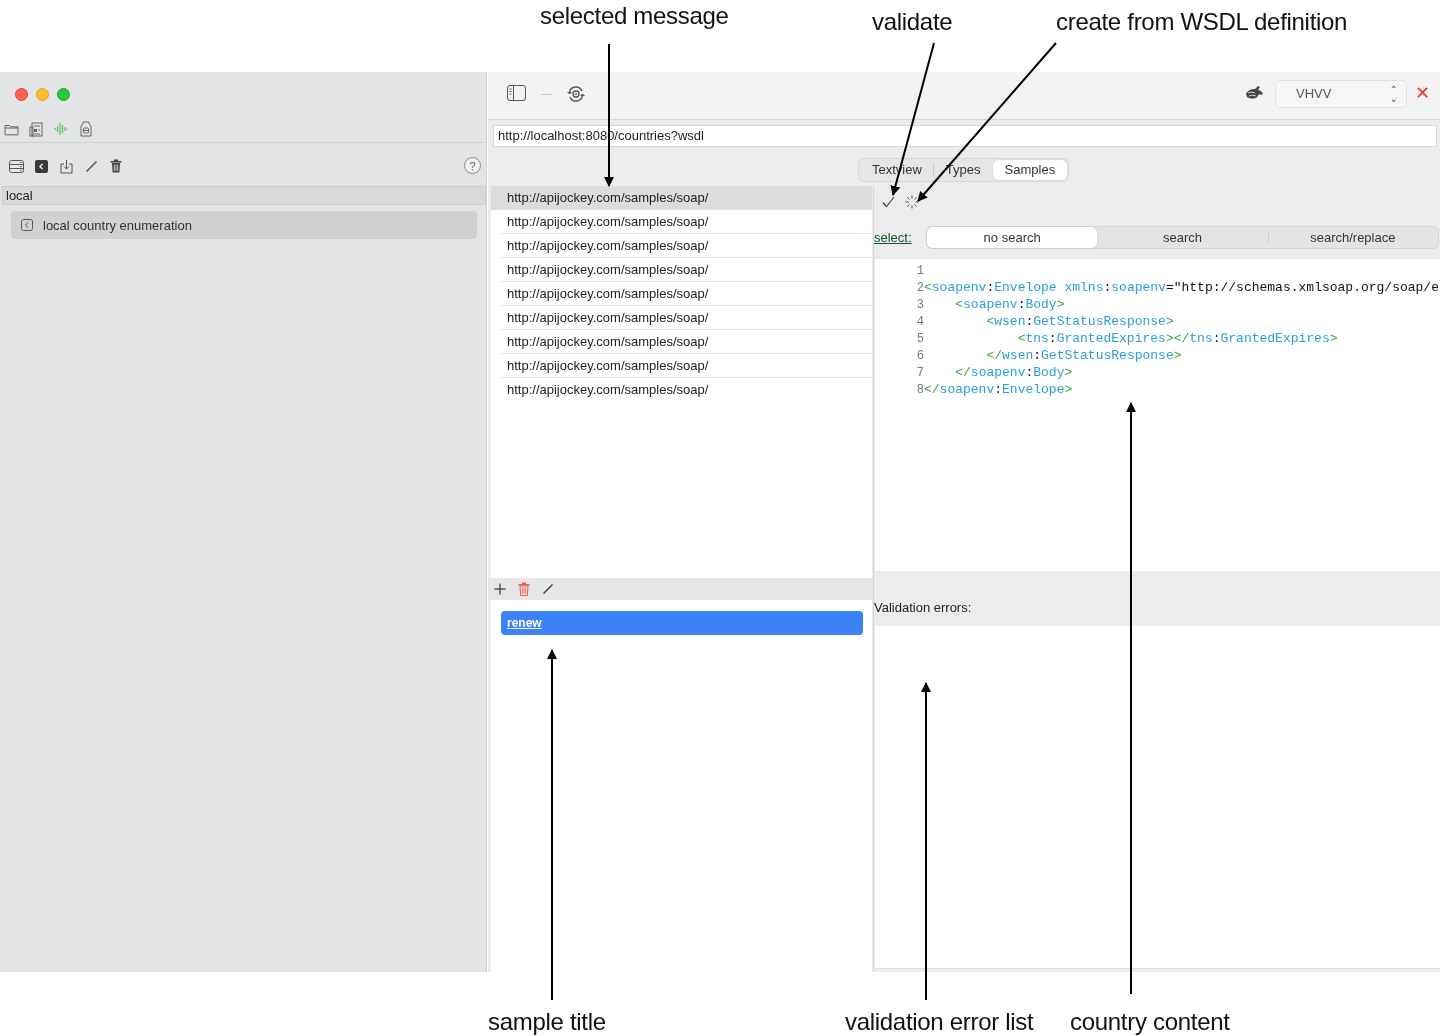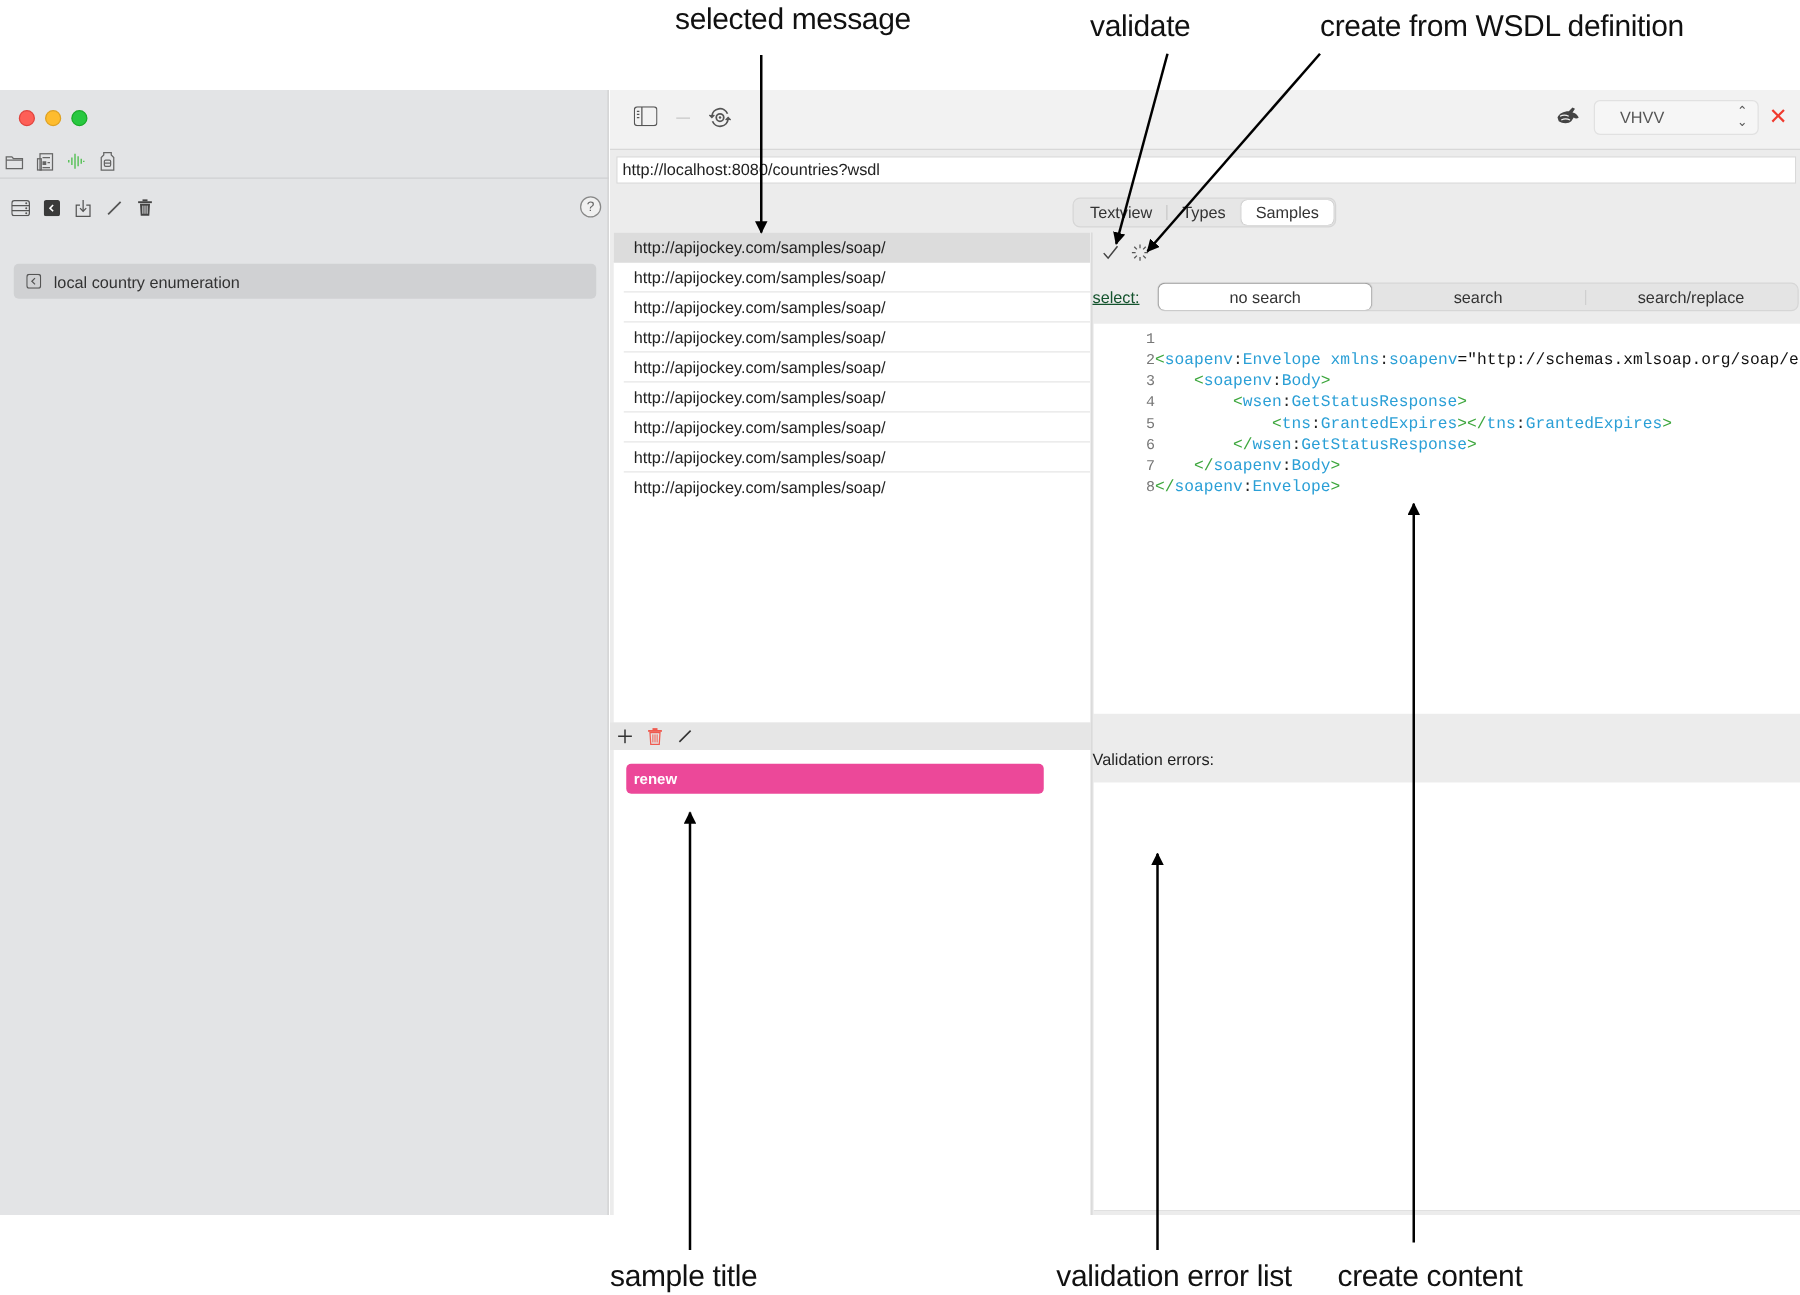--- a/index.html
+++ b/index.html
@@ -176,6 +176,7 @@
       <span>?</span>
     </div>
 
+  <div class="group-row">local</div>
   <div class="side-item">
     <span class="ico">
       <svg width="12" height="12" viewBox="0 0 12 12">

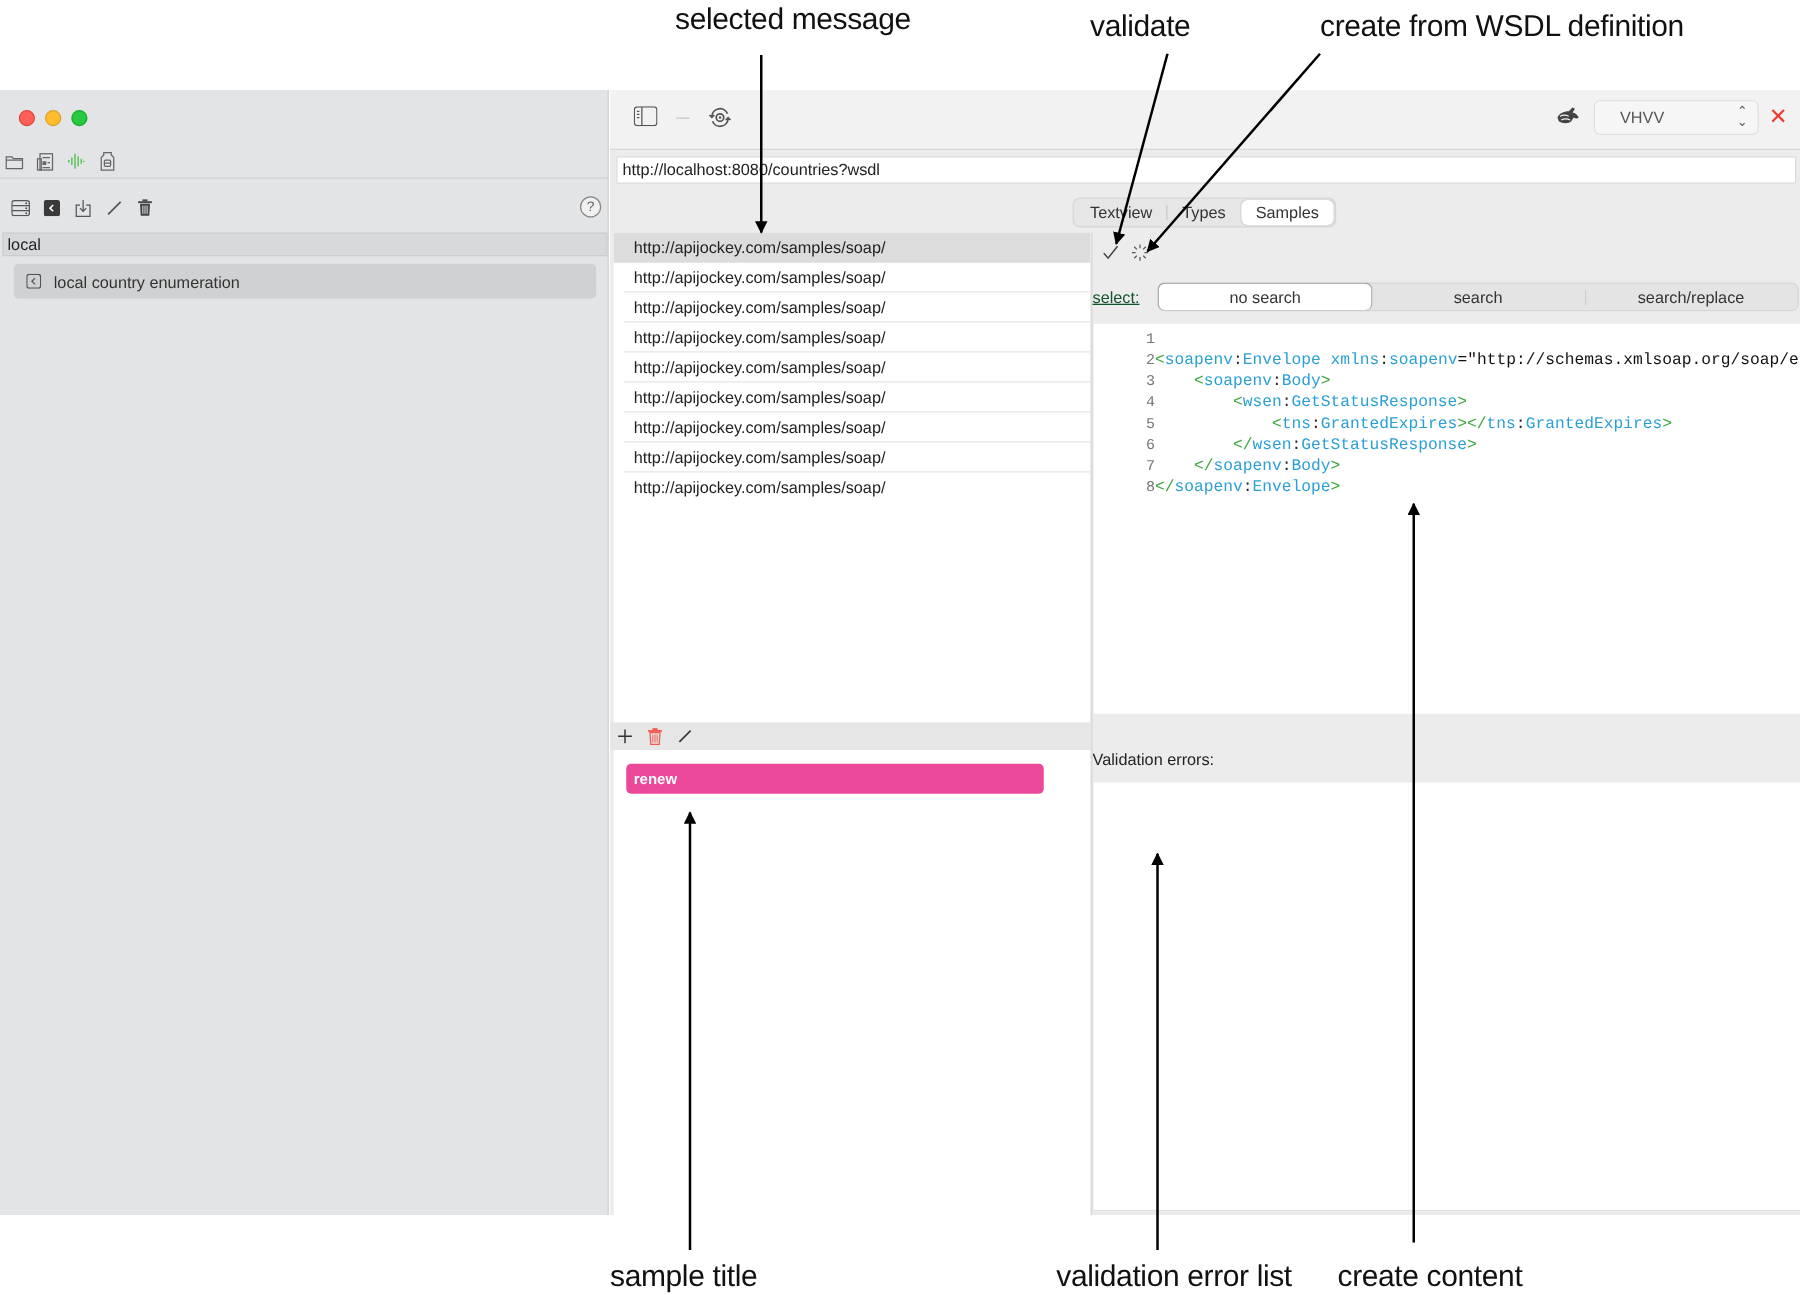--- a/index.html
+++ b/index.html
@@ -51,7 +51,7 @@
 
   .samp-tools { position: absolute; left: 0; top: 506px; width: 385px; height: 22px; background: #e6e6e6; display: flex; align-items: center; gap: 8px; padding-left: 4px; }
   .samp-list { position: absolute; left: 3px; top: 528px; width: 381px; height: 372px; background: #fff; }
-  .sample-item { position: absolute; left: 10px; top: 11px; width: 334px; height: 24px; background: #ec4899; color: #fff; border-radius: 4px; font-size: 12px; font-weight: bold; line-height: 24px; padding-left: 6px; }
+  .sample-item { position: absolute; left: 10px; top: 11px; width: 362px; height: 24px; background: #3b82f6; color: #fff; border-radius: 4px; font-size: 12px; font-weight: bold; line-height: 24px; padding-left: 6px; text-decoration: underline; }
 
   
   .right { position: absolute; left: 385px; top: 114px; width: 567px; height: 786px; background: #ececec; border-left: 1px solid #d5d5d5; }

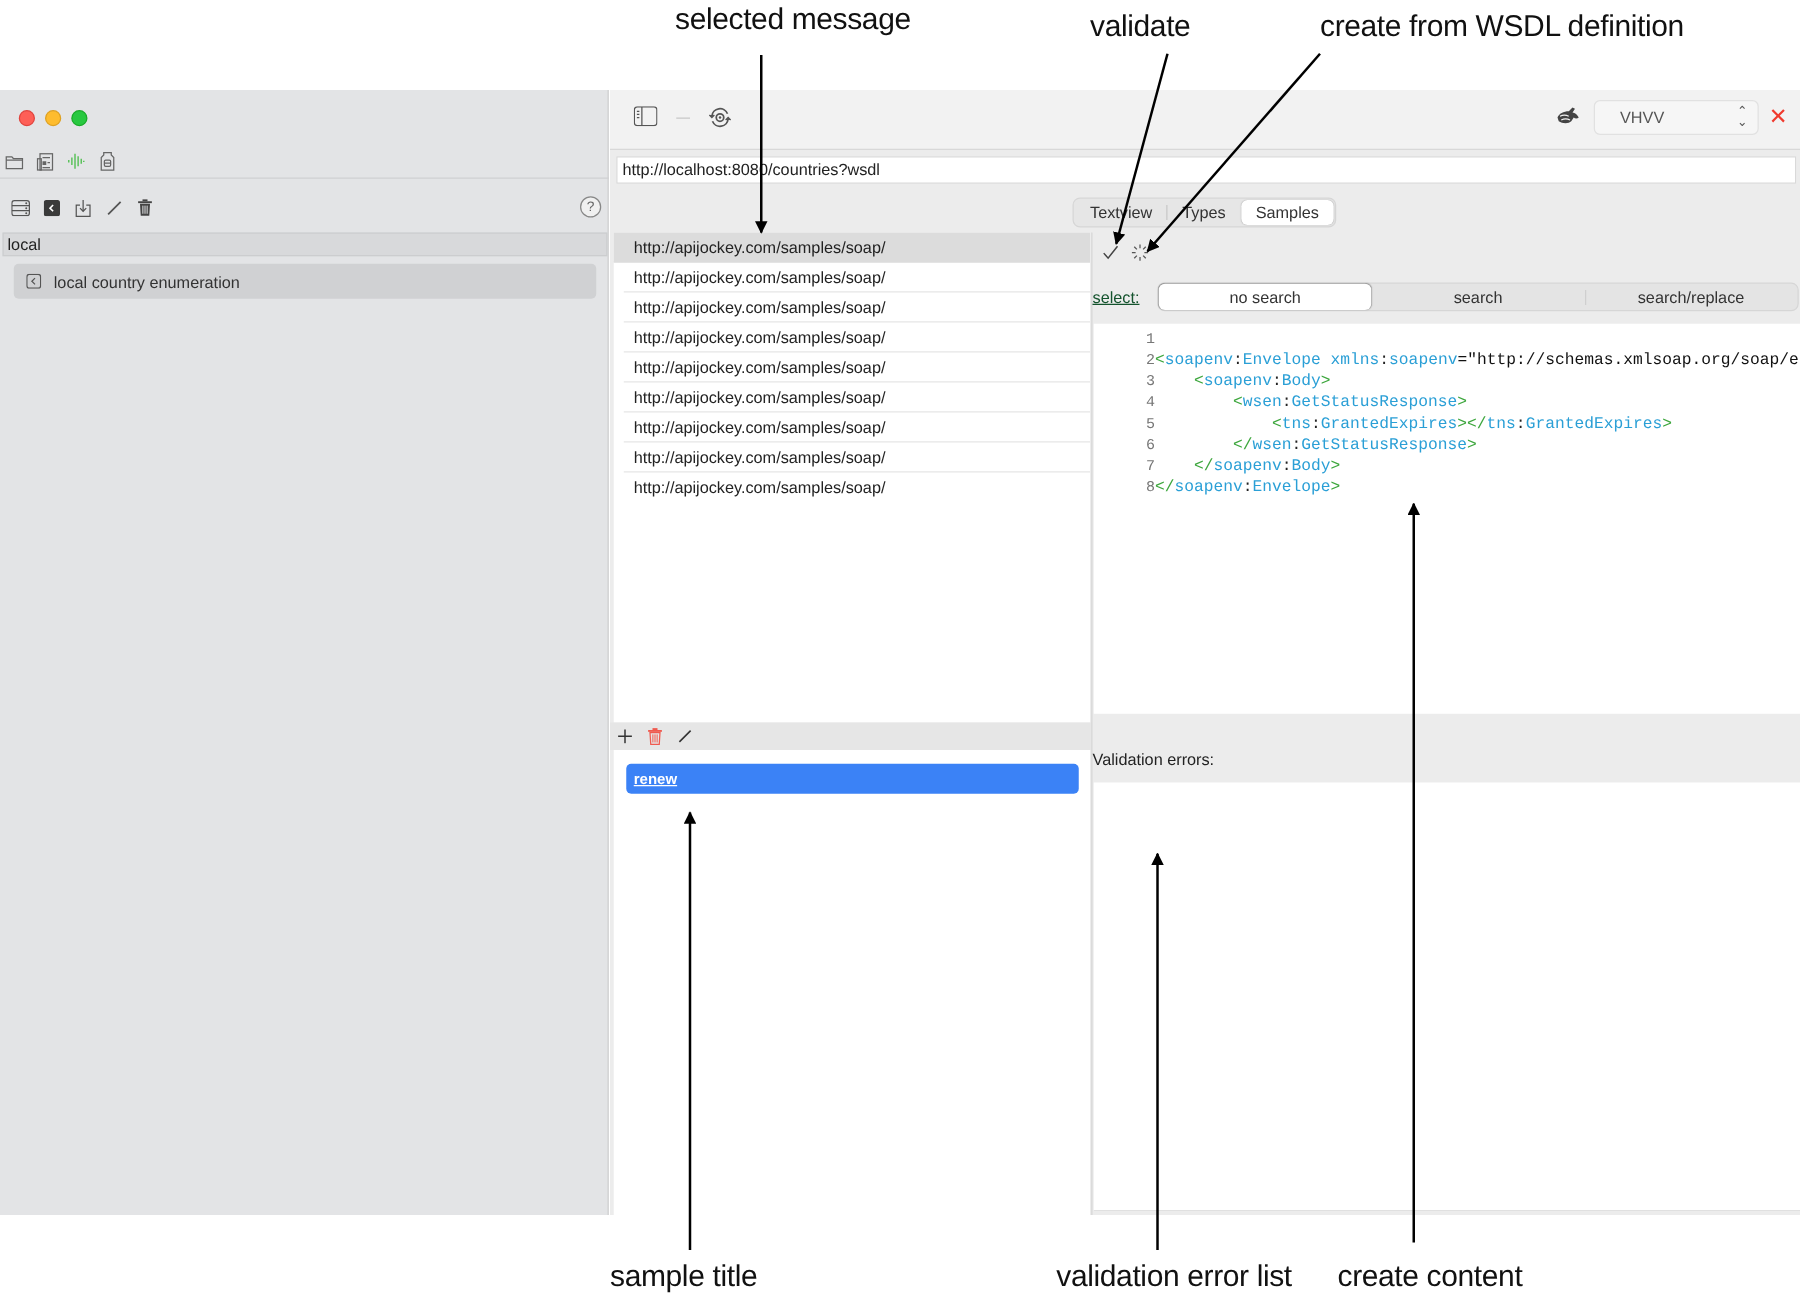--- a/index.html
+++ b/index.html
@@ -82,7 +82,7 @@
 <div class="anno" style="left:1056px; top:8px;">create from WSDL definition</div>
 <div class="anno" style="left:488px; top:1008px;">sample title</div>
 <div class="anno" style="left:845px; top:1008px;">validation error list</div>
-<div class="anno" style="left:1070px; top:1008px;">create content</div>
+<div class="anno" style="left:1070px; top:1008px;">country content</div>
 
 <div class="sidebar">
   <div class="traffic">

